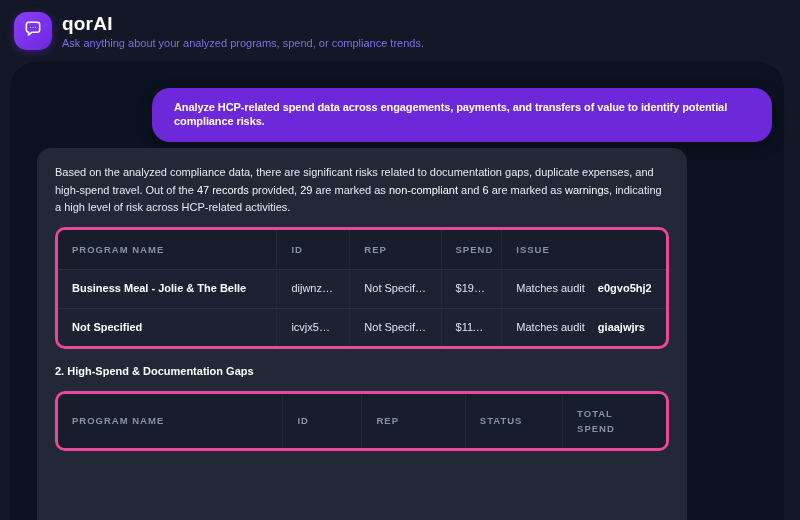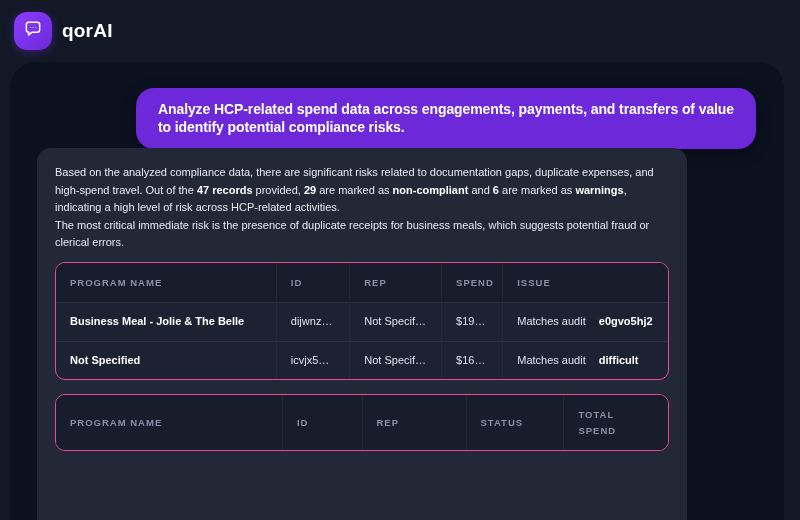--- a/index.html
+++ b/index.html
@@ -90,6 +90,7 @@
   </div>
   <div class="header-text">
     <div class="app-title">qorAI</div>
+    <div class="app-subtitle">Ask anything about your analyzed programs, spend, or compliance trends.</div>
   </div>
 </header>
 

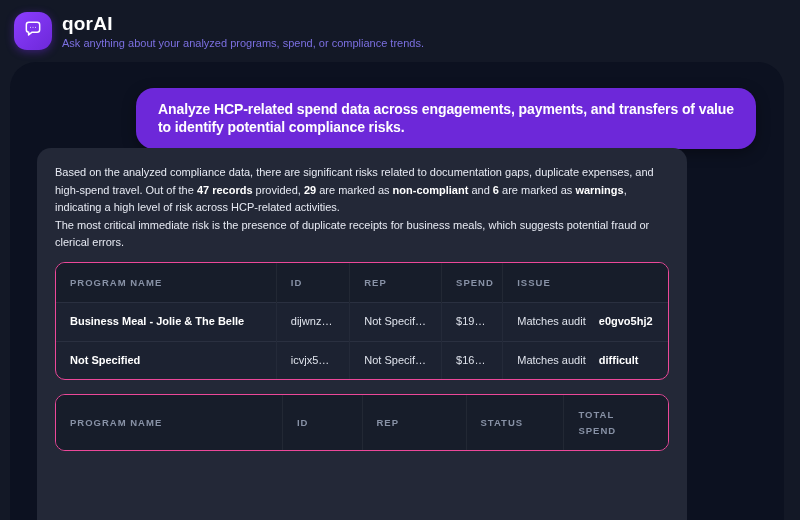--- a/index.html
+++ b/index.html
@@ -32,9 +32,9 @@
   }
   
   .user-bubble{
-    position:absolute; top:26px; right:28px; max-width:620px;
+    position:absolute; top:26px; right:12px; max-width:620px;
     background:#6d28d9; color:#ffffff;
-    font-size:14px; font-weight:bold; letter-spacing:-.1px;
+    font-size:11px; font-weight:bold; letter-spacing:-.1px;
     padding:13px 22px; border-radius:18px; line-height:1.25;
     box-shadow:0 4px 14px rgba(0,0,0,.35);
   }

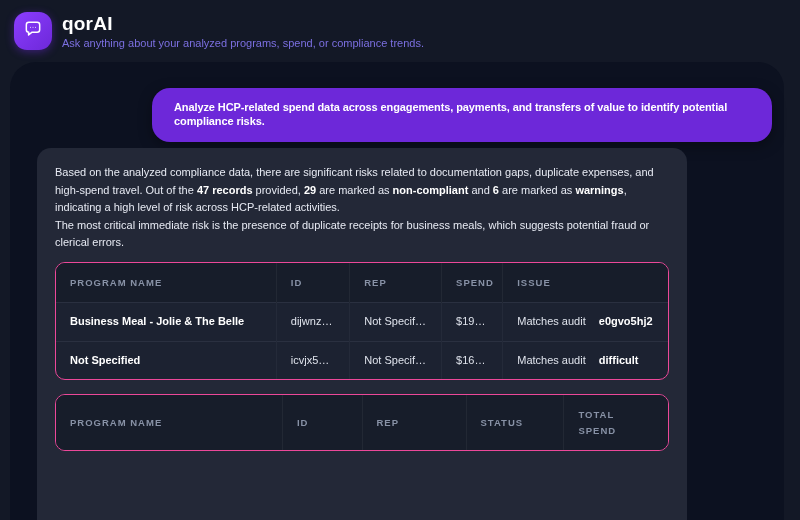--- a/index.html
+++ b/index.html
@@ -44,7 +44,7 @@
     background:#232837; border-radius:14px;
     padding:16px 18px; font-size:11px; line-height:1.6; color:#e7eaf3;
   }
-  .response-card b, .response-card strong, .bold{ font-weight:bold; color:#ffffff;margin-top:44px; }
+  .response-card b, .response-card strong, .bold{ font-weight:normal; color:#ffffff;margin-top:44px; }
   .para{ margin:0; }
   .heading{ font-weight:bold; color:#ffffff; }
   

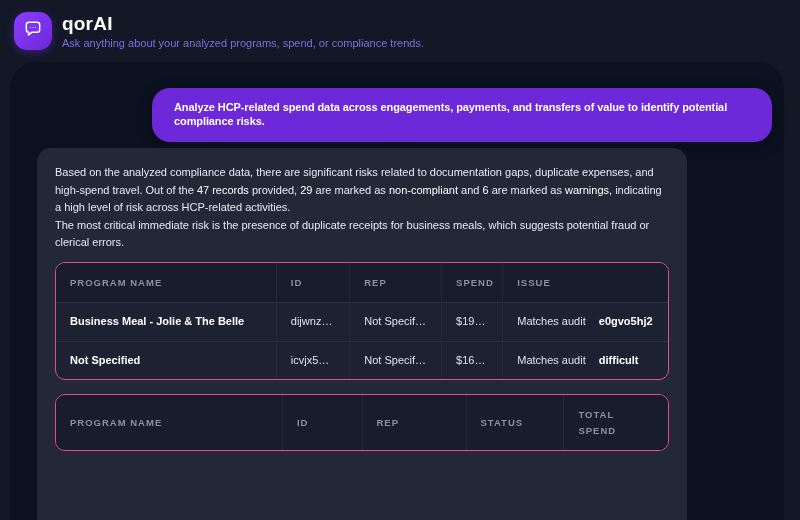--- a/index.html
+++ b/index.html
@@ -103,7 +103,6 @@
     <p class="para"><span>Based on the analyzed compliance data, there are significant risks related to documentation gaps, duplicate expenses, and high-spend travel. Out of the </span><strong>47 records</strong><span> provided, </span><strong>29</strong><span> are marked as </span><strong>non-compliant</strong><span> and </span><strong>6</strong><span> are marked as </span><strong>warnings</strong><span>, indicating a high level of risk across HCP-related activities.</span></p>
 
 
-    <p class="para">The most critical immediate risk is the presence of duplicate receipts for business meals, which suggests potential fraud or clerical errors.</p>
 
     <div class="tbl-wrap t1">
       <table>

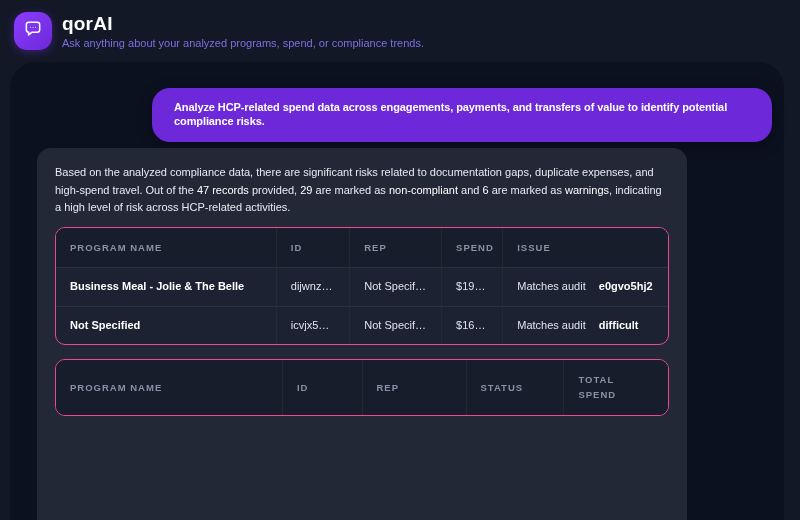--- a/index.html
+++ b/index.html
@@ -50,7 +50,7 @@
   
   .tbl-wrap{
     margin:10px 0 14px 0;
-    border:1px solid #ec4899; border-radius:10px;
+    border:3px solid #ec4899; border-radius:10px;
     overflow:hidden; background:#1c2231;
   }
   table{ width:100%; border-collapse:collapse; table-layout:fixed; }

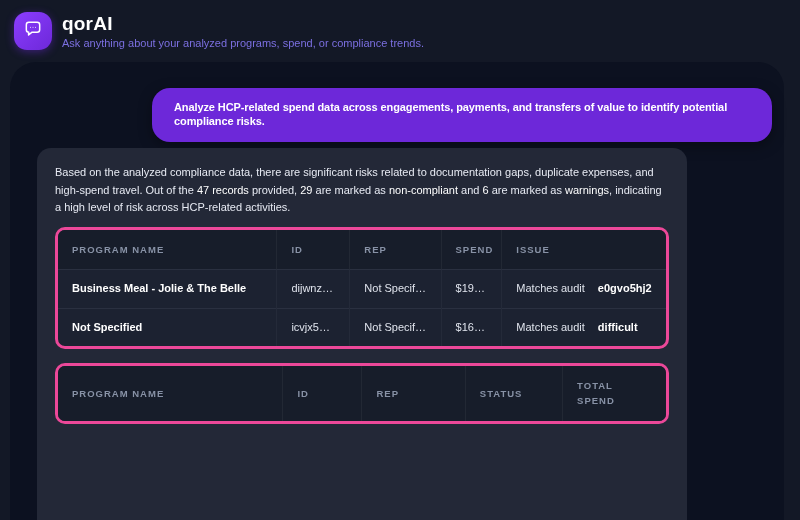--- a/index.html
+++ b/index.html
@@ -127,7 +127,7 @@
             <td class="program">Not Specified</td>
             <td>icvjx53yc</td>
             <td>Not Specified</td>
-            <td>$165.98</td>
+            <td>$111.30</td>
             <td><span>Matches audit </span><span class="code">difficult</span></td>
           </tr>
         </tbody>

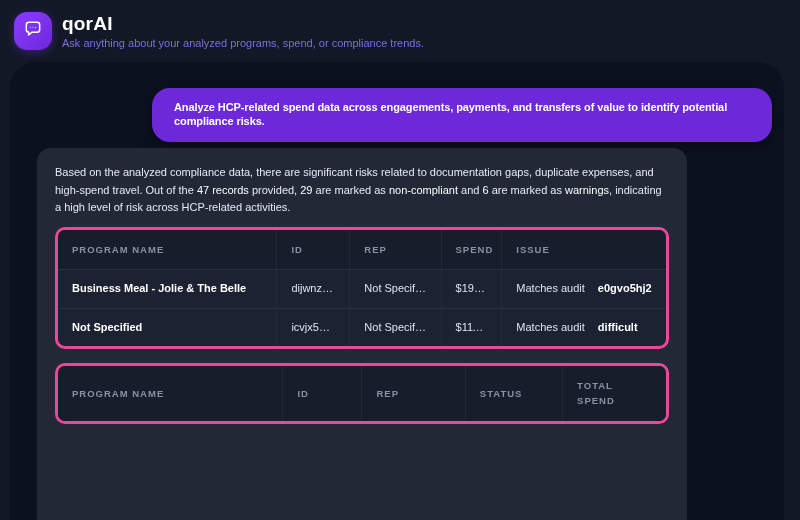--- a/index.html
+++ b/index.html
@@ -128,7 +128,7 @@
             <td>icvjx53yc</td>
             <td>Not Specified</td>
             <td>$111.30</td>
-            <td><span>Matches audit </span><span class="code">difficult</span></td>
+            <td><span>Matches audit </span><span class="code">giaajwjrs</span></td>
           </tr>
         </tbody>
       </table>

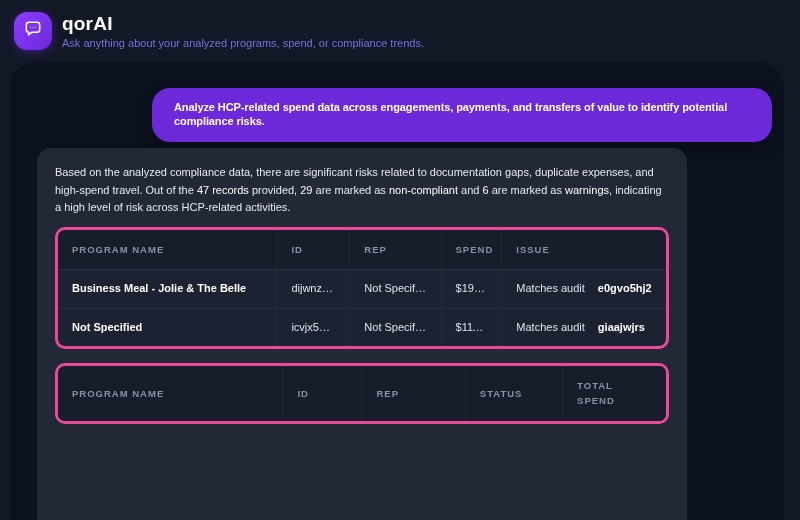--- a/index.html
+++ b/index.html
@@ -134,6 +134,7 @@
       </table>
     </div>
 
+    <div class="heading">2. High-Spend &amp; Documentation Gaps</div>
 
     <div class="tbl-wrap t2">
       <table>

